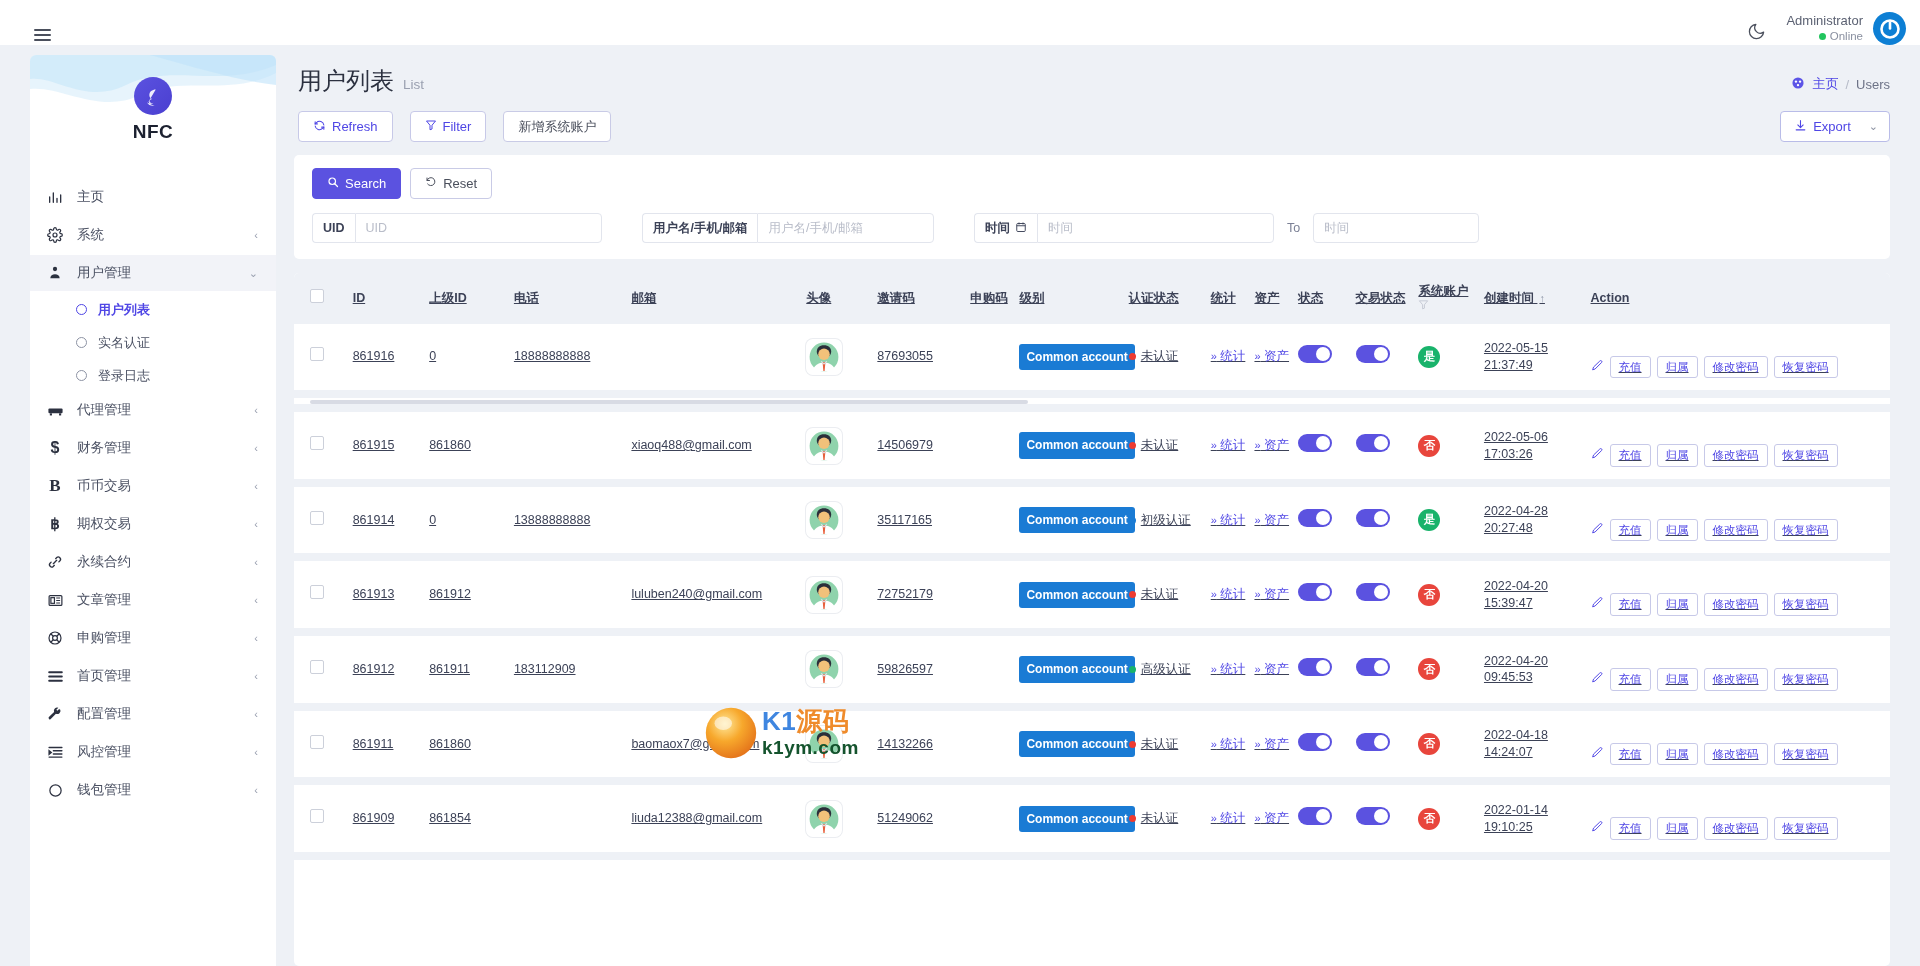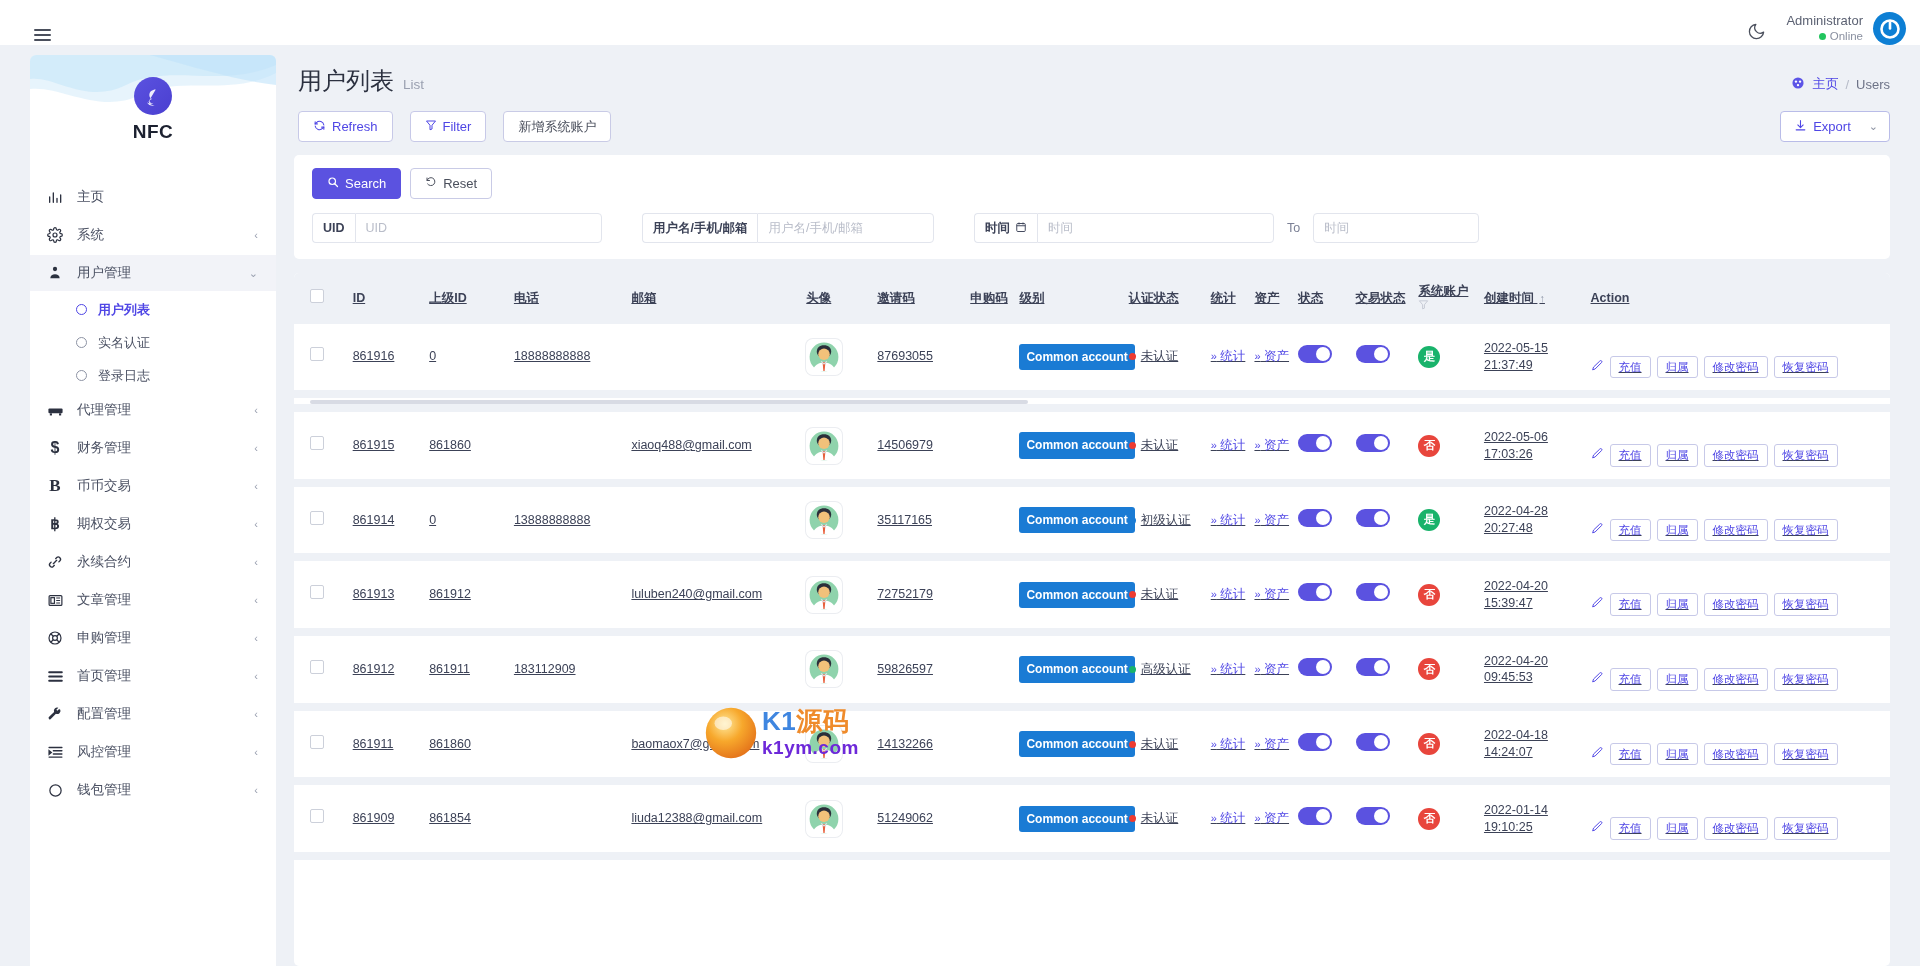--- a/index.html
+++ b/index.html
@@ -848,7 +848,7 @@
     </svg>
     <div class="wm-text">
       <span class="b">K1</span><span>源码</span>
-      <div style="font-size:19px;font-weight:bold;color:#6d28d9;margin-top:-2px;">k1ym.com</div>
+      <div style="font-size:19px;font-weight:bold;color:#14532d;margin-top:-2px;">k1ym.com</div>
     </div>
   </div>
 

